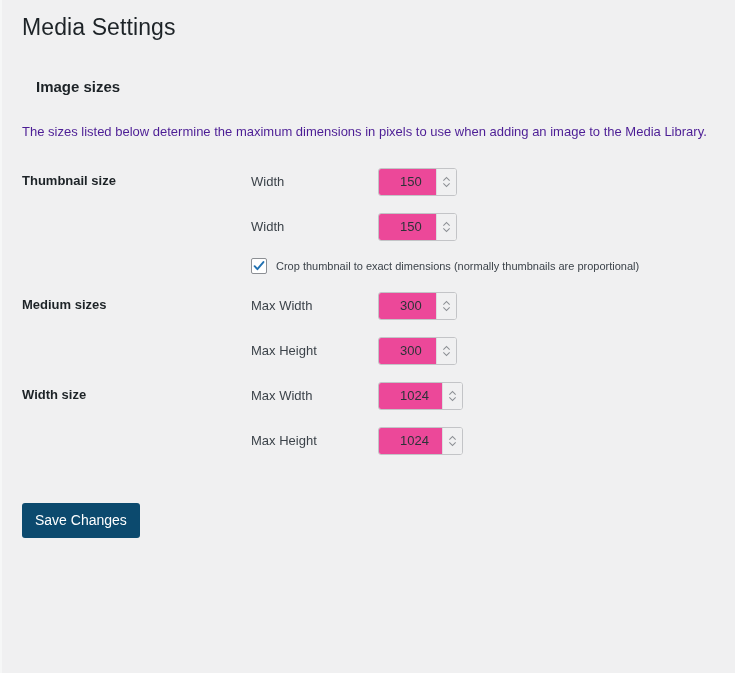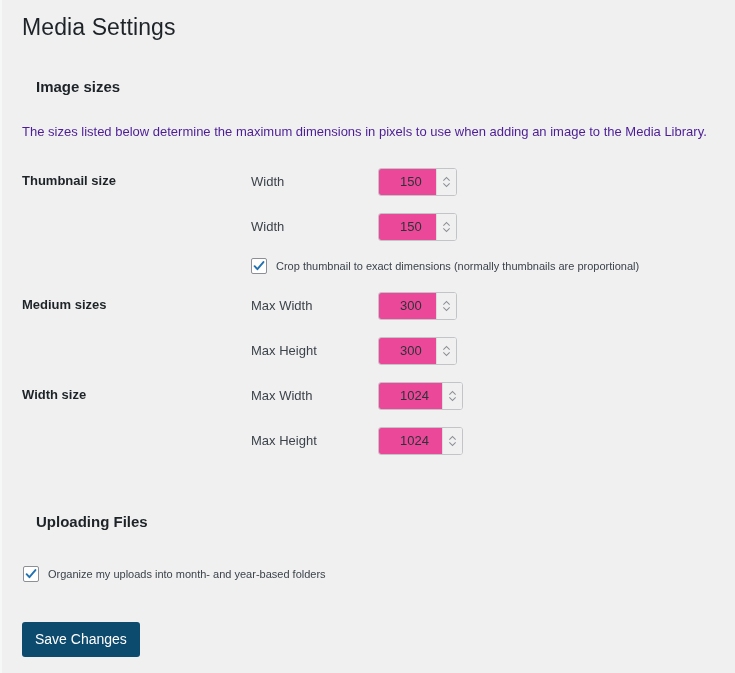--- a/index.html
+++ b/index.html
@@ -294,18 +294,6 @@
     </tbody>
   </table>
 
-  <div class="uploading-block">
-    <h2 class="section-heading">Uploading Files</h2>
-
-    <div class="upload-check-row">
-      <span class="cb">
-        <svg width="12" height="12" viewBox="0 0 12 12">
-            <path d="M1.6 6.2 L4.4 9.2 L10.4 2.1" stroke="#2271b1" stroke-width="1.9" fill="none" stroke-linecap="round" stroke-linejoin="round"></path>
-          </svg>
-      </span>
-      <span class="cb-label">Organize my uploads into month- and year-based folders</span>
-    </div>
-  </div>
 
   <div class="submit-area">
     <button class="button-primary">Save Changes</button>

